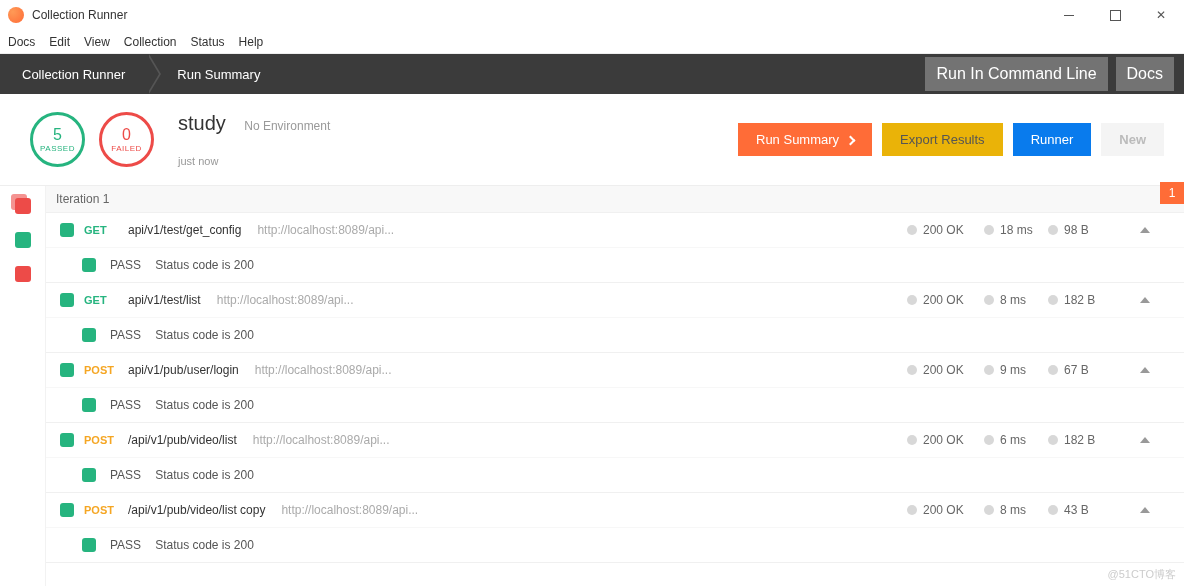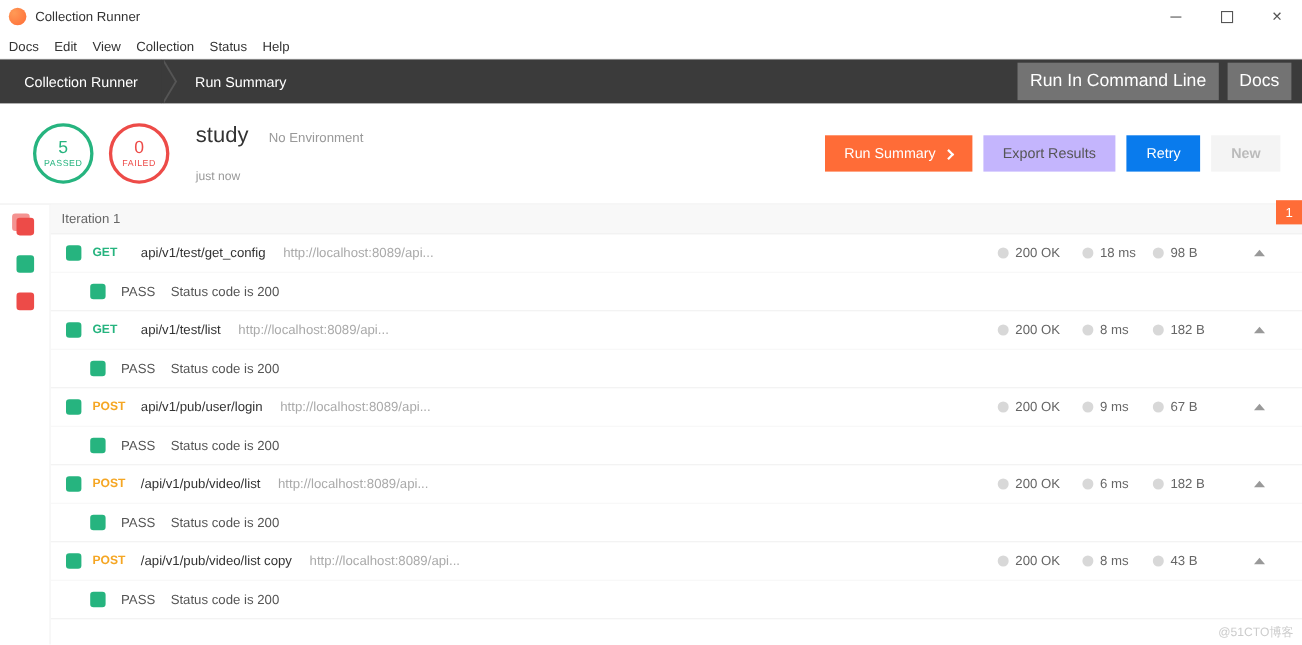--- a/index.html
+++ b/index.html
@@ -37,7 +37,7 @@
 .sum-actions { margin-left: auto; display: flex; gap: 10px; }
 .btn { font-size: 13px; padding: 9px 18px; border: none; cursor: pointer; background: #fff; }
 .btn.orange { background: #ff6c37; color: #fff; }
-.btn.grey { background: #c4b5fd; color: #555; }
+.btn.grey { background: #eab308; color: #555; }
 .btn.blue { background: #097bed; color: #fff; }
 .btn.disabled { background: #f4f4f4; color: #bbb; font-weight: bold; }
 .chev-r { display: inline-block; width: 7px; height: 7px; border-right: 2px solid #fff; border-top: 2px solid #fff; transform: rotate(45deg); margin-left: 8px; }

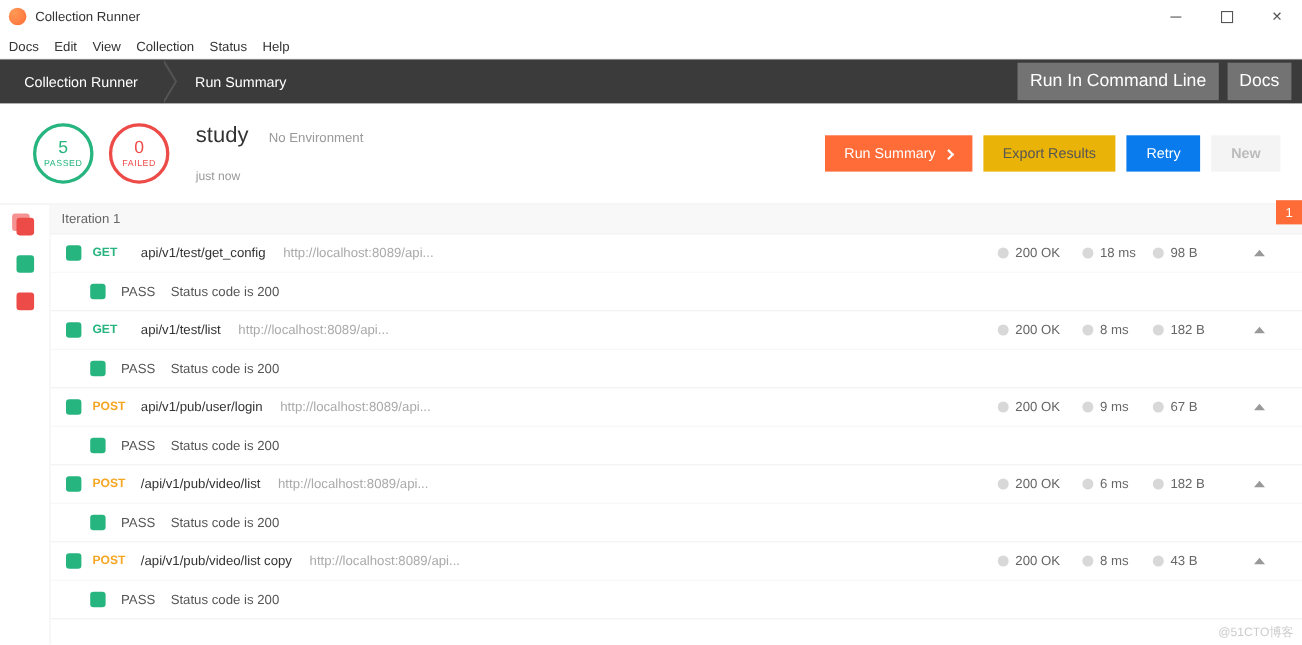--- a/index.html
+++ b/index.html
@@ -124,7 +124,7 @@
   <div class="sum-actions">
     <button class="btn orange"><span>Run Summary</span><span class="chev-r"></span></button>
     <button class="btn grey">Export Results</button>
-    <button class="btn blue">Retry</button>
+    <button class="btn blue">Runner</button>
     <button class="btn disabled">New</button>
   </div>
 </div>

